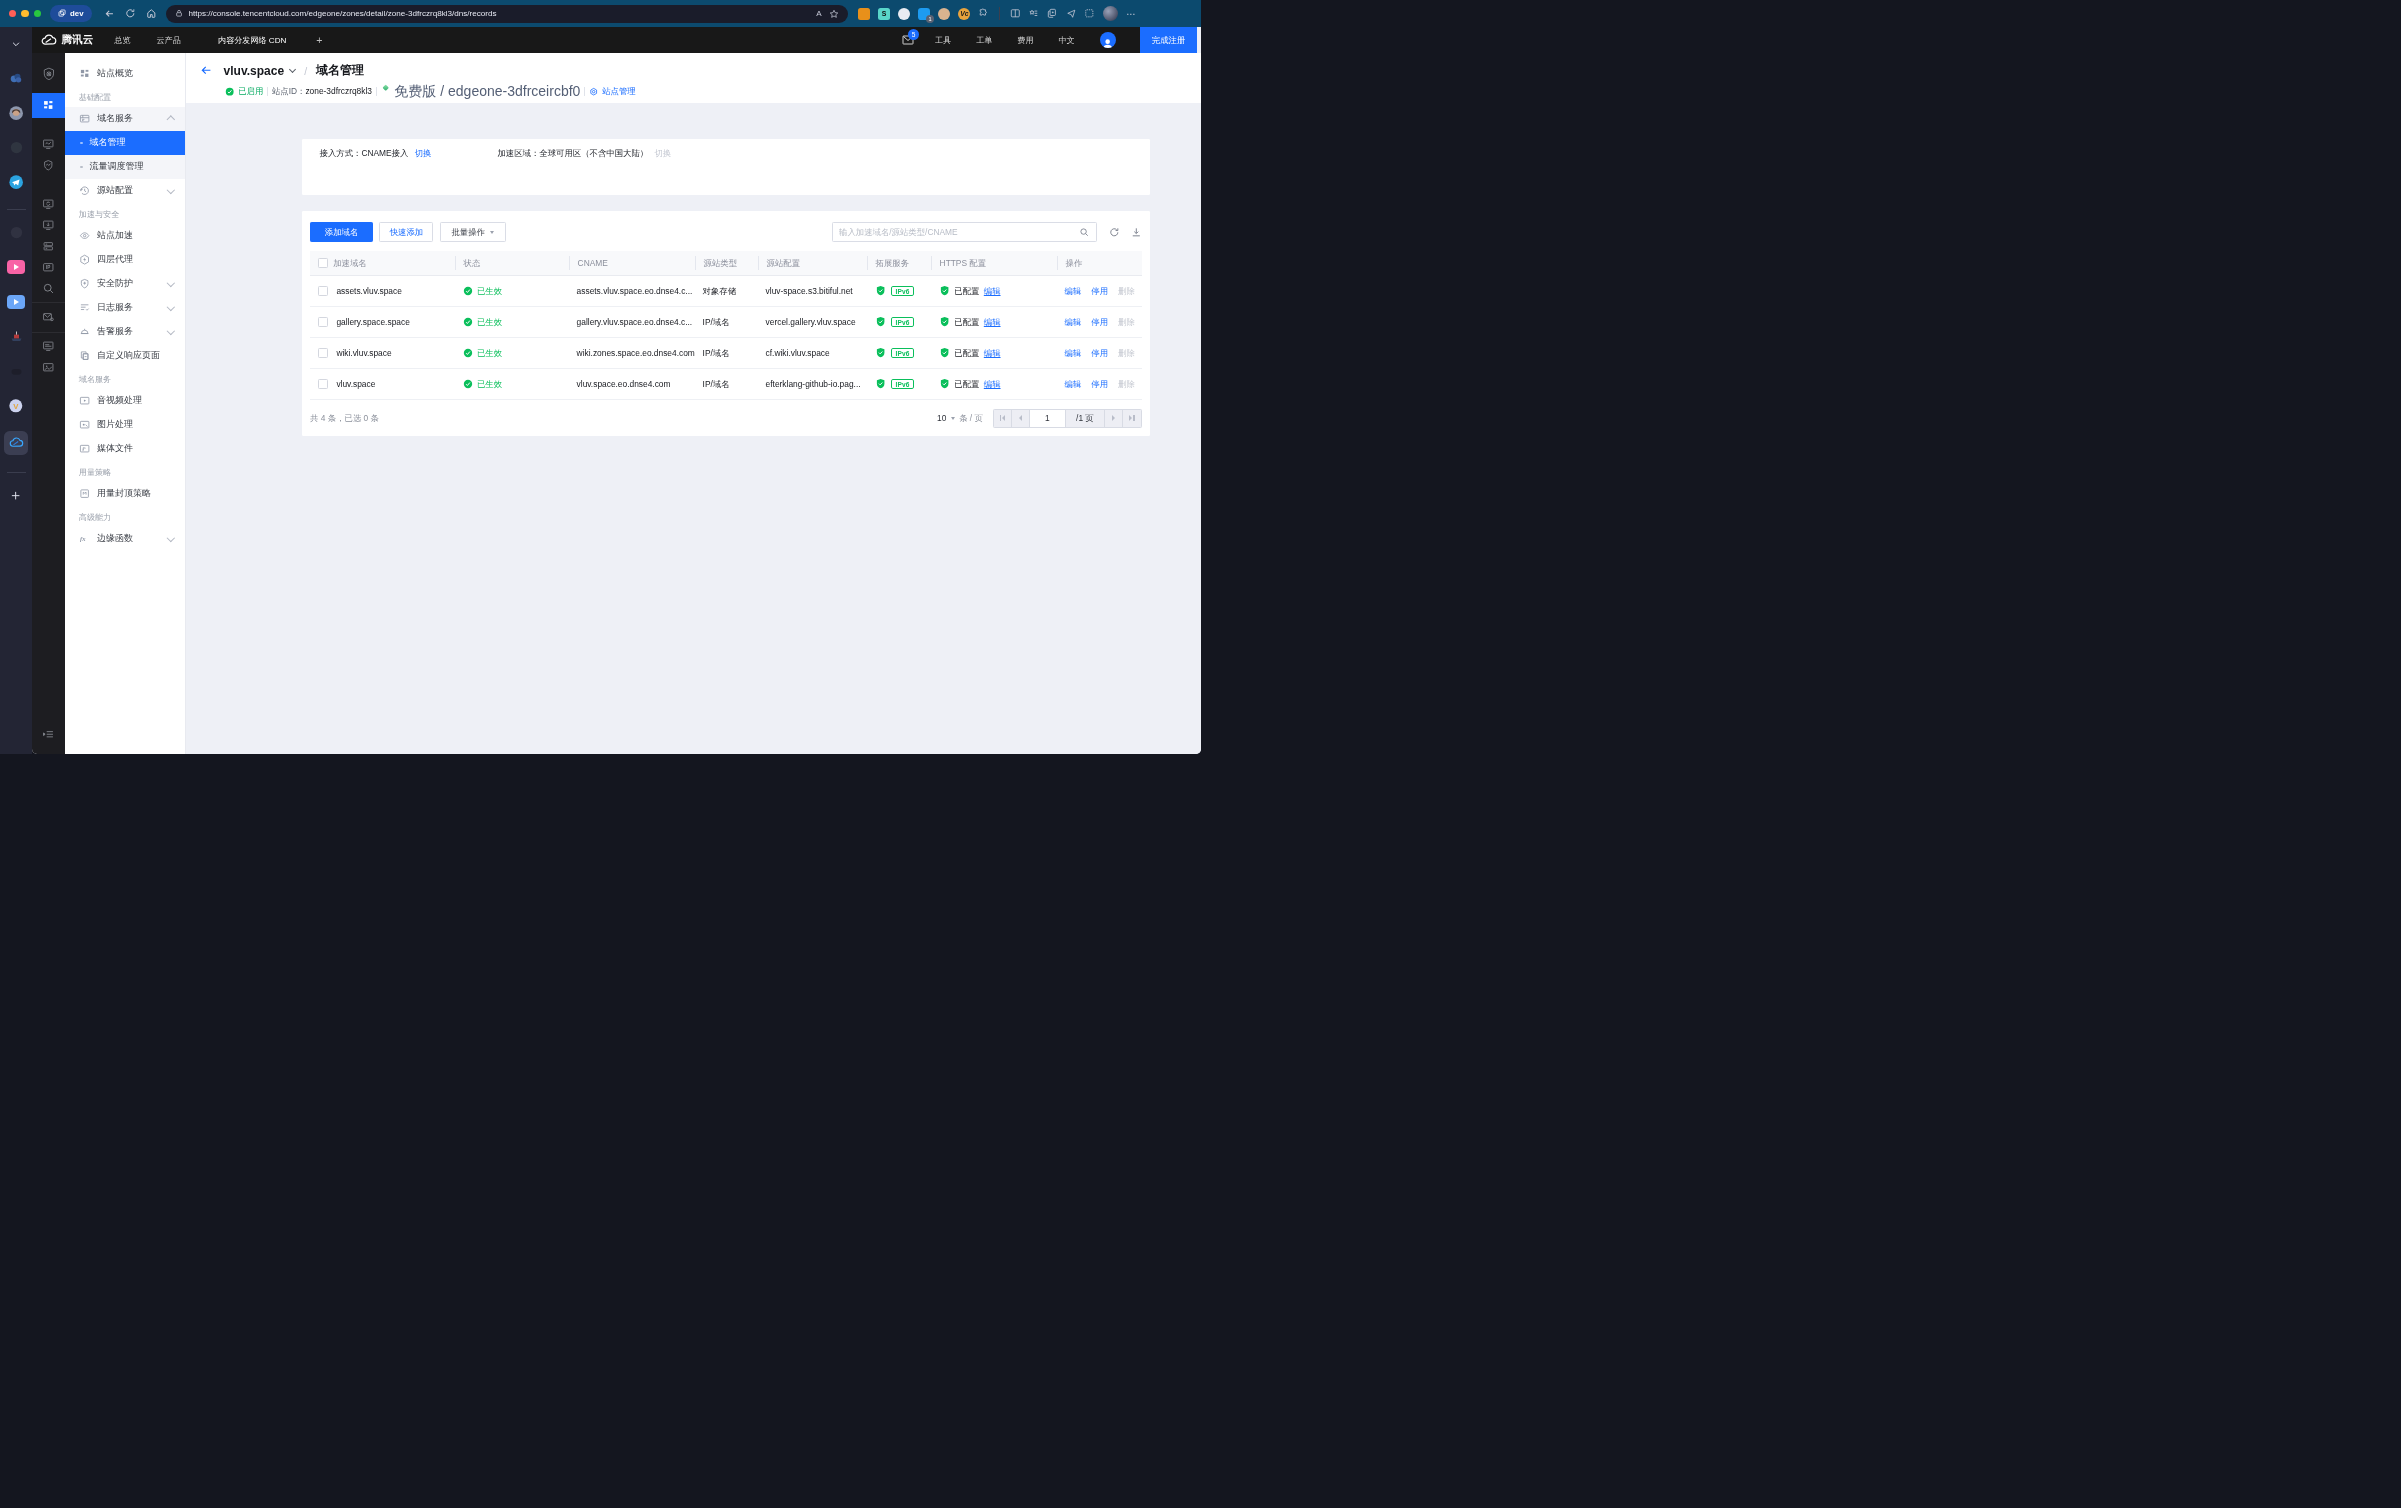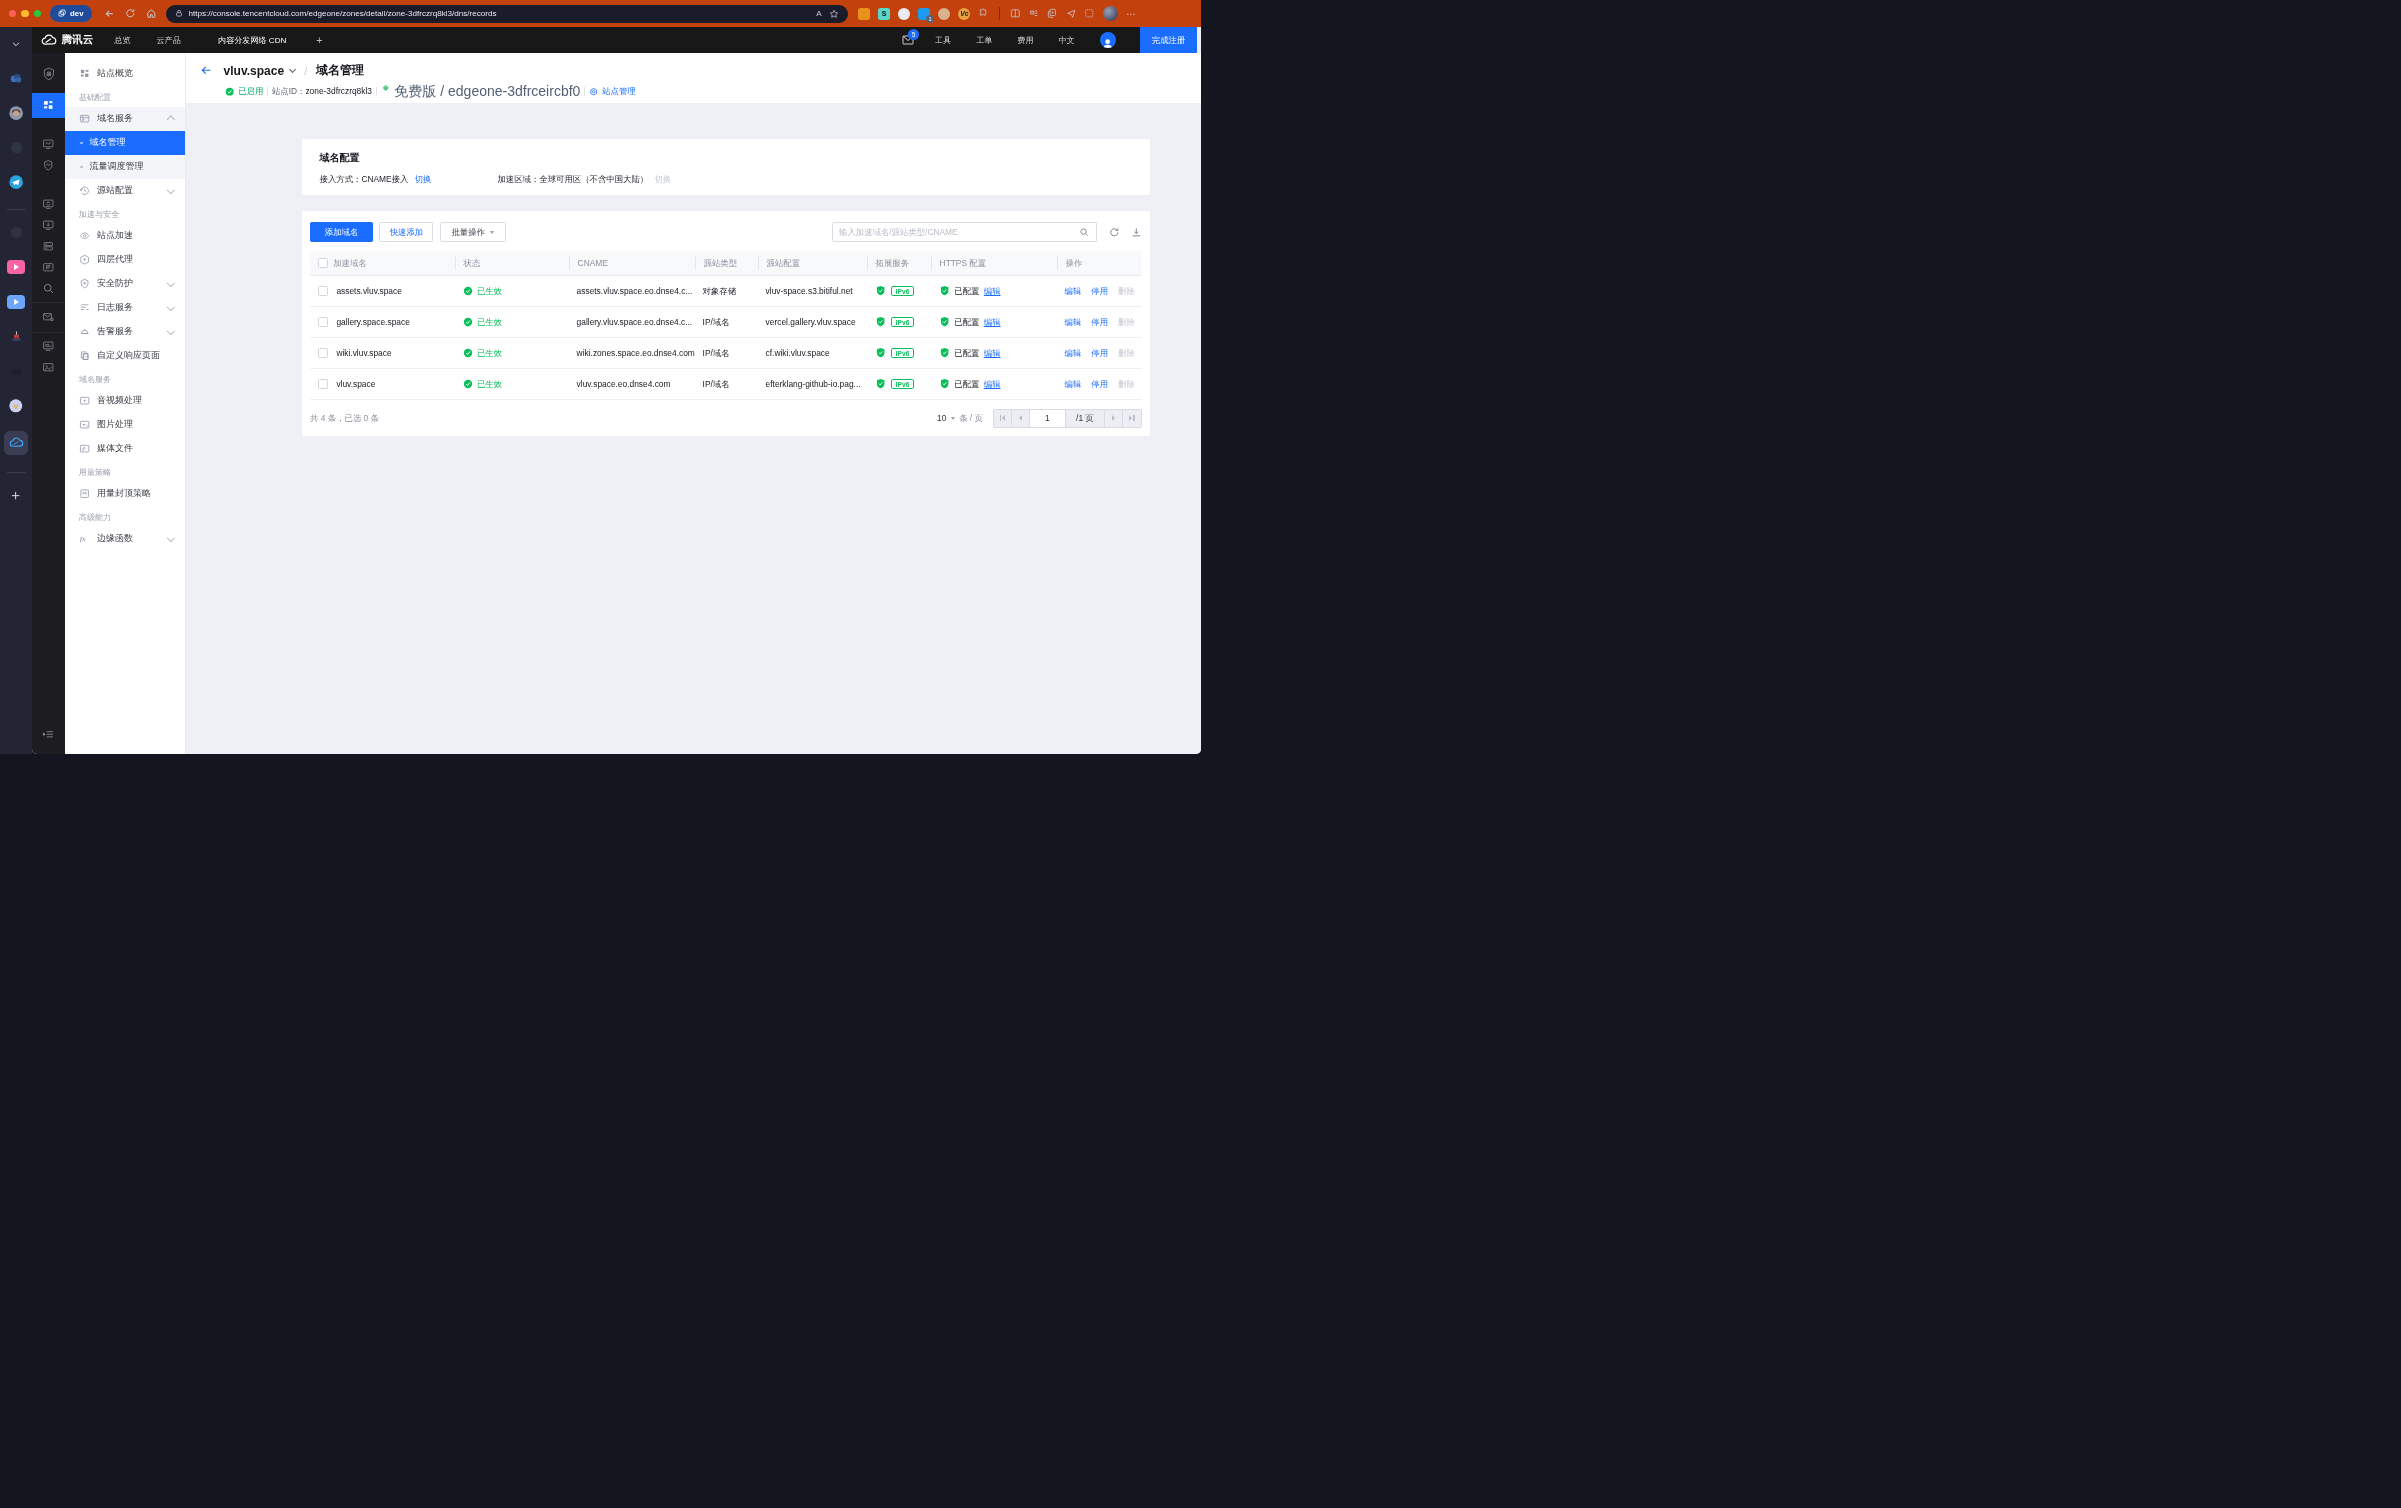--- a/index.html
+++ b/index.html
@@ -12,7 +12,7 @@
   svg { display:block; }
 
   
-  .chrome-top { position:absolute; left:0; top:0; right:0; height:27px; background:#c2410c;
+  .chrome-top { position:absolute; left:0; top:0; right:0; height:27px; background:#0c4a6e;
     display:flex; align-items:center; padding:0 8.8px; }
   .lights { display:flex; gap:5px; margin-right:8.8px; }
   .light { width:7.5px; height:7.5px; border-radius:50%; }

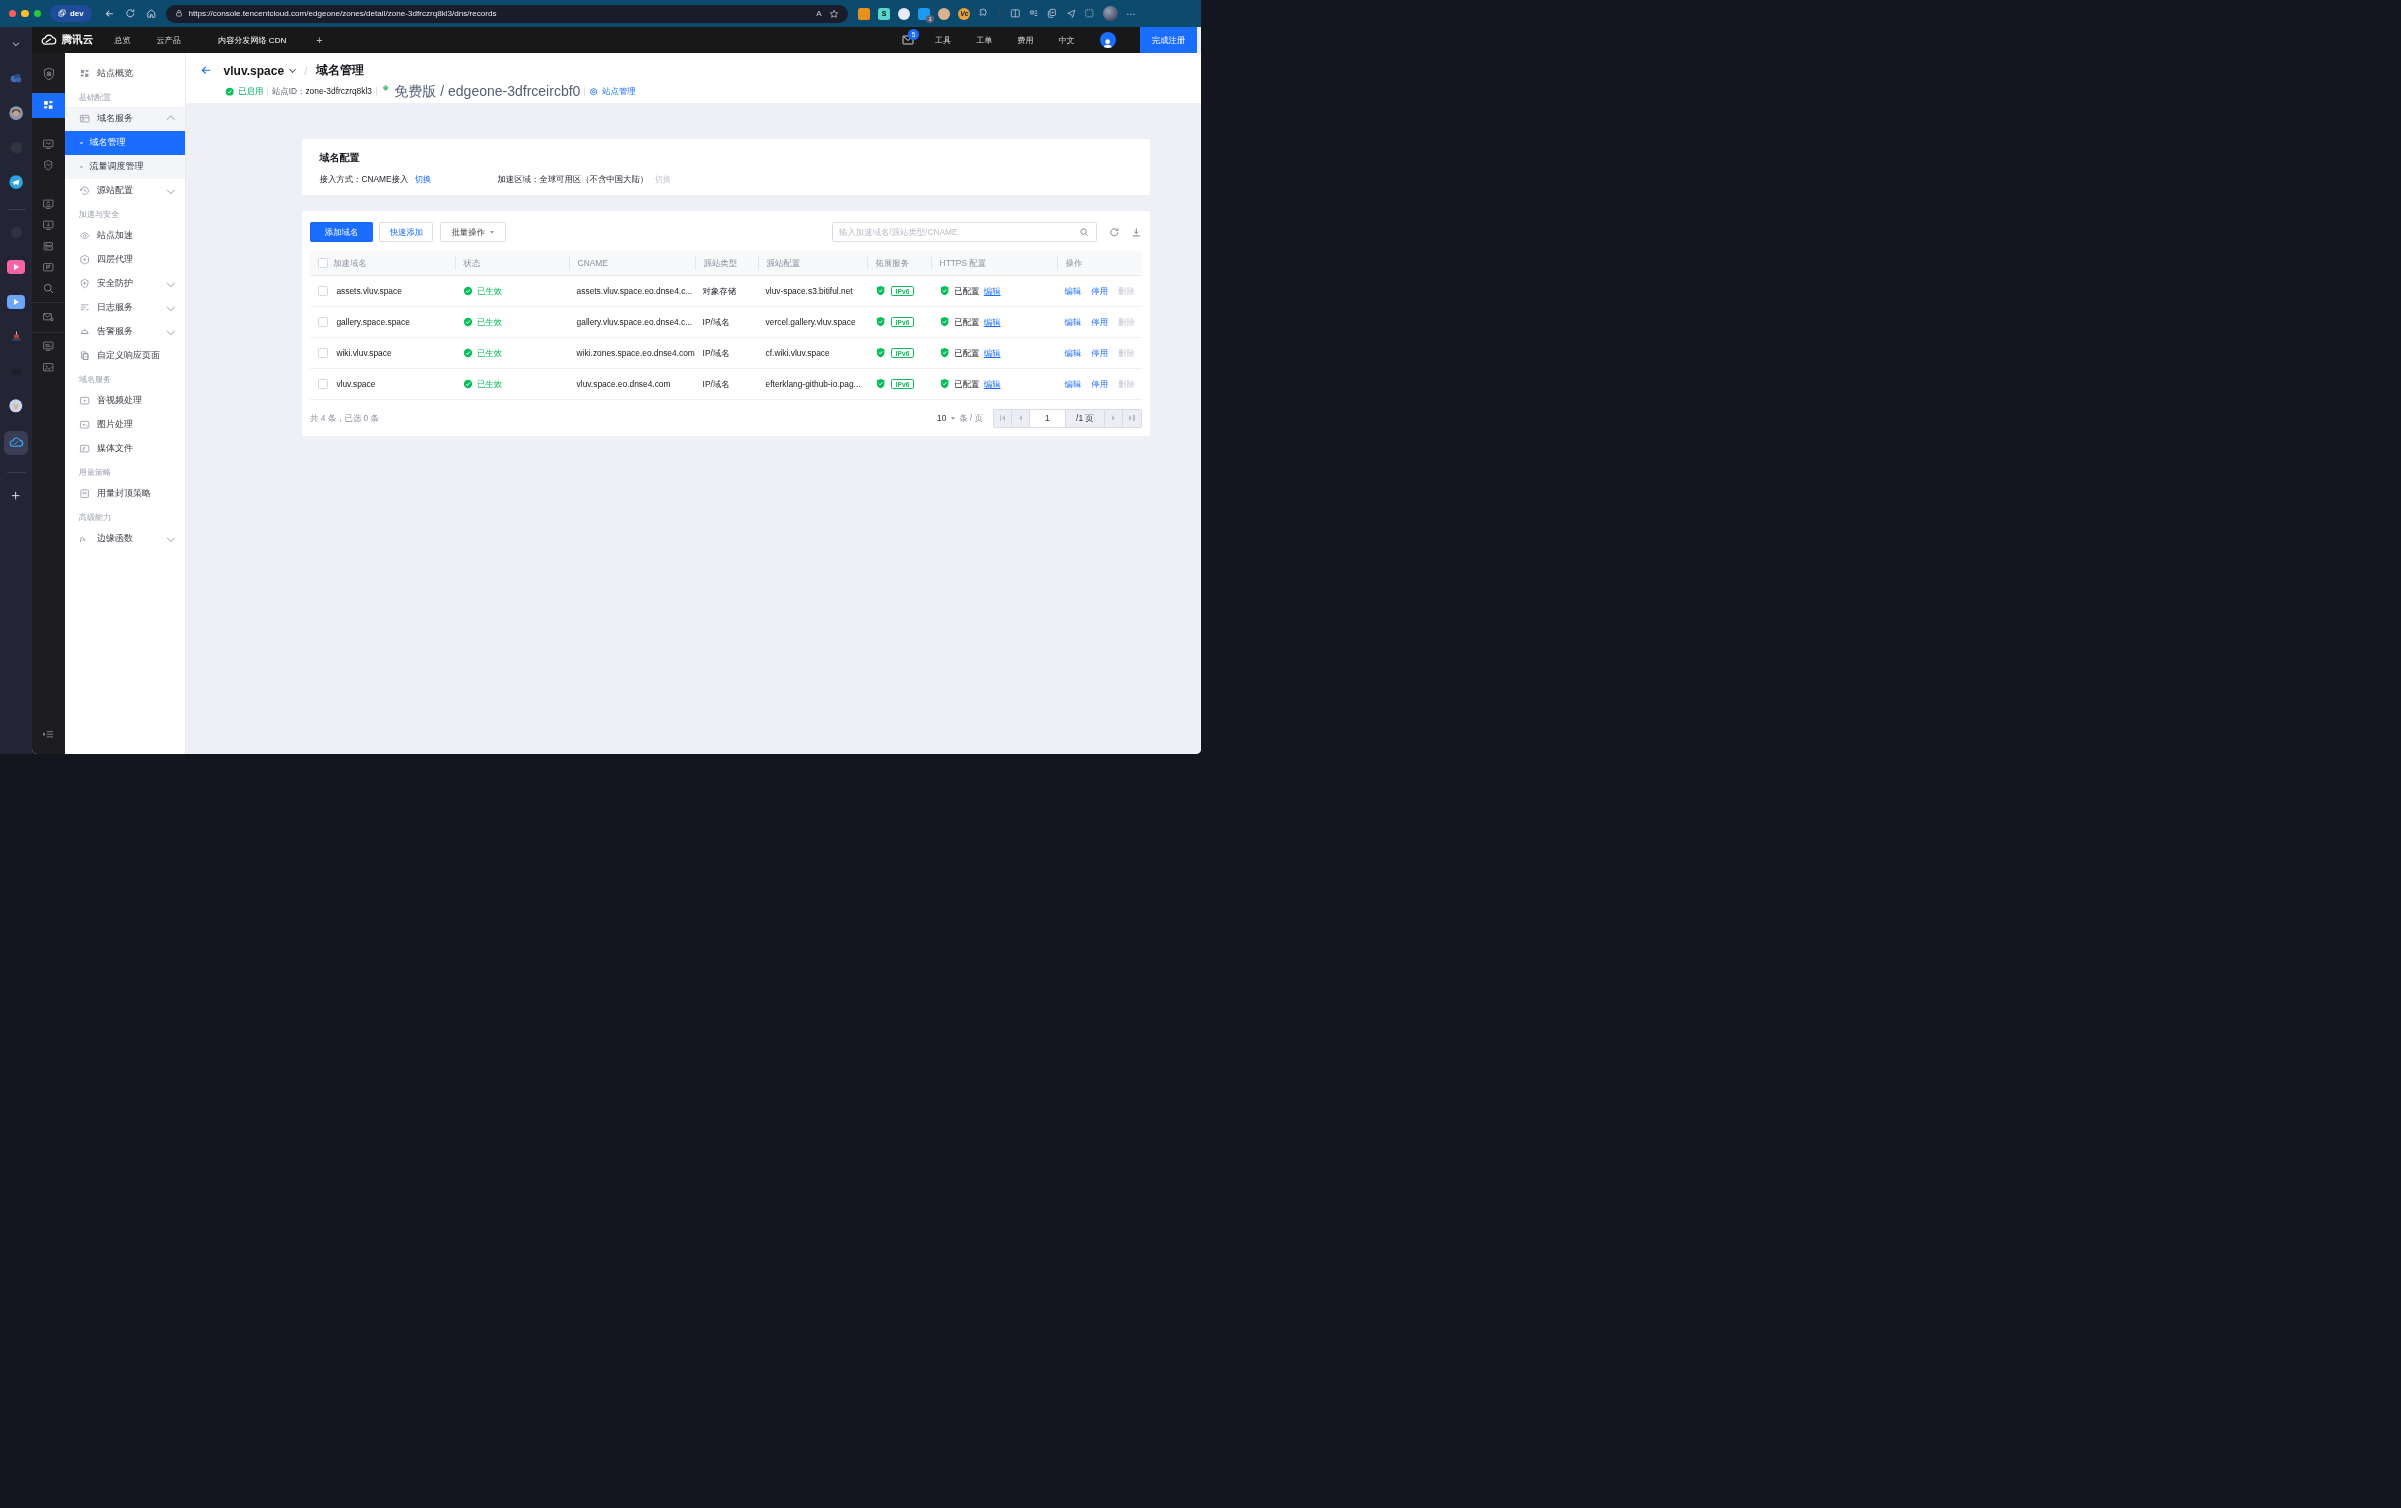--- a/index.html
+++ b/index.html
@@ -651,7 +651,6 @@
   <div class="content">
 
     <div class="card1">
-      <h3>域名配置</h3>
       <div class="cfg-row">
         <div class="cfg-group">
           <span>接入方式：</span>

